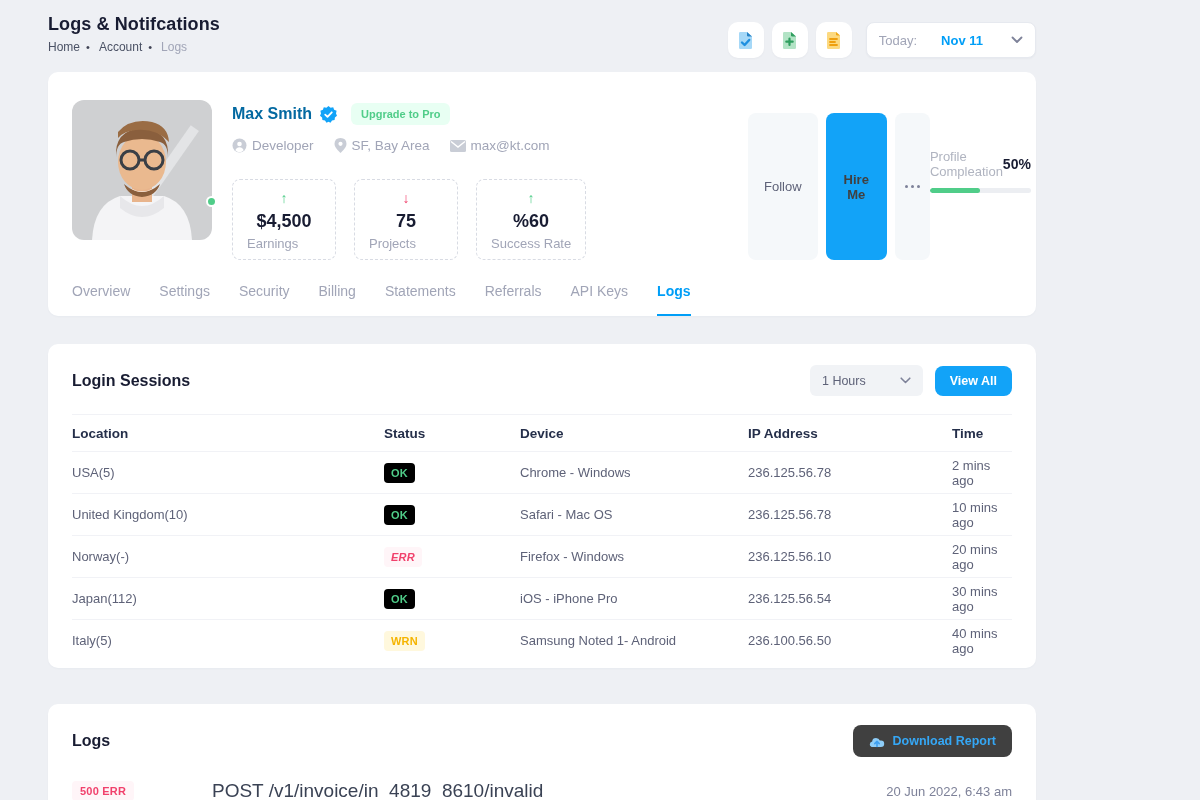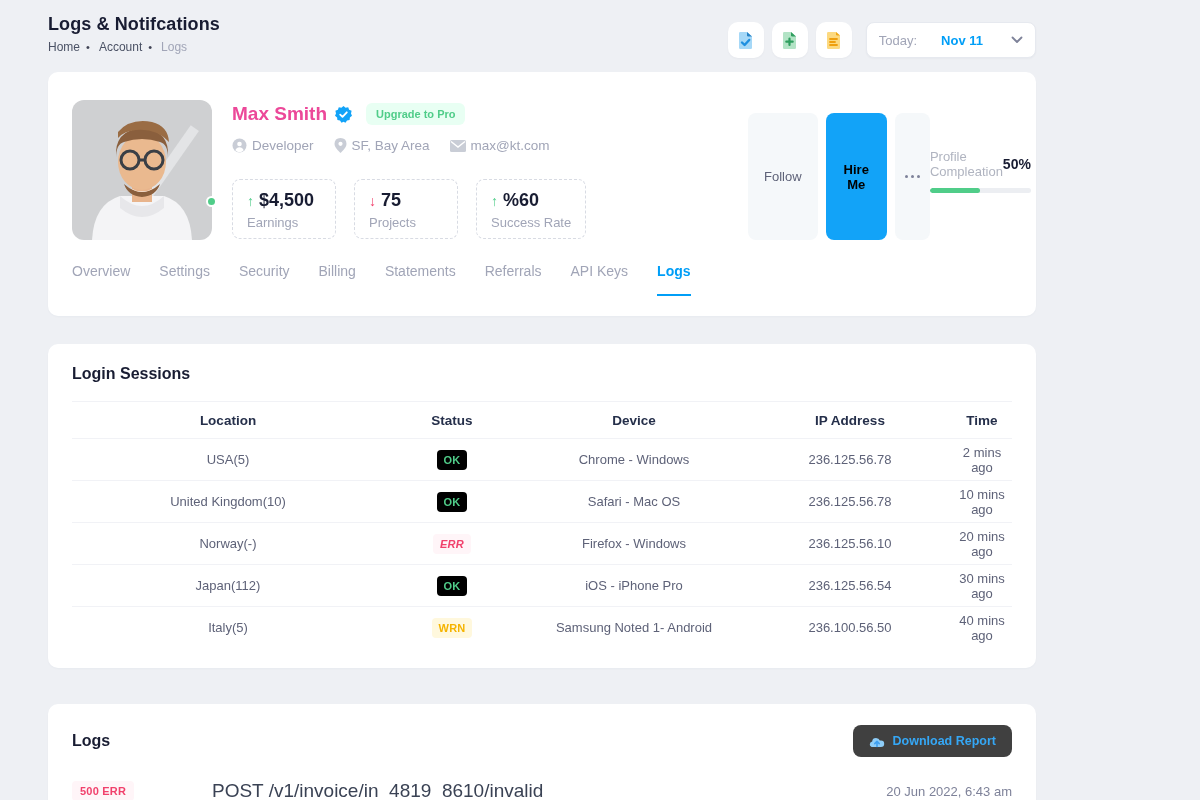--- a/index.html
+++ b/index.html
@@ -37,7 +37,7 @@
   .online-dot { position:absolute; right:-5px; top:96px; width:11px; height:11px; border-radius:50%; background:#50cd89; border:2px solid #fff; }
   .profile-info { margin-left:20px; flex:1; }
   .name-row { display:flex; align-items:center; gap:8px; margin-top:3px; }
-  .user-name { font-size:19px; font-weight:bold; color:#ec4899; }
+  .user-name { font-size:16px; font-weight:bold; color:#0369a1; }
   .upgrade-badge { background:#e8fff3; color:#50cd89; font-size:11px; font-weight:bold; padding:5px 10px; border-radius:6px; margin-left:6px; cursor:pointer; }
   .meta-row { display:flex; gap:20px; margin-top:13px; color:#a1a5b7; font-size:13.5px; align-items:center; }
   .meta-item { display:flex; align-items:center; gap:5px; }

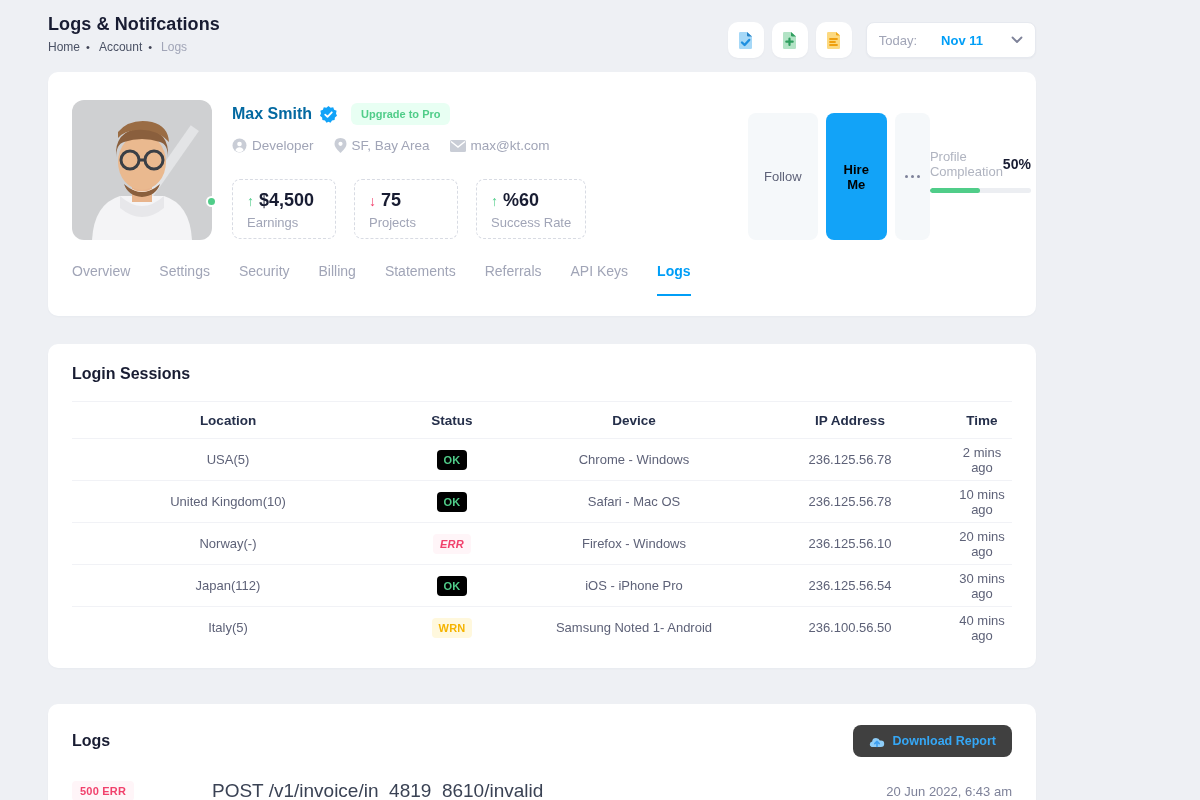--- a/index.html
+++ b/index.html
@@ -55,7 +55,7 @@
   .actions-row { display:flex; justify-content:flex-end; gap:8px; margin-top:13px; }
   .btn { border:none; font-family:inherit; cursor:pointer; }
   .btn-light { background:#f5f8fa; color:#5e6278; font-size:13px; padding:9px 16px; border-radius:8px; }
-  .btn-primary { background:#12a3f8; color:#000000; font-size:13px; font-weight:bold; padding:7px 18px; border-radius:8px; }
+  .btn-primary { background:#12a3f8; color:#404040; font-size:13px; font-weight:bold; padding:7px 18px; border-radius:8px; }
   .btn-dots { background:#f5f8fa; border-radius:8px; padding:9px 10px; display:flex; gap:3px; align-items:center; }
   .dot { width:3px; height:3px; border-radius:50%; background:#7e8299; }
   .progress-block { margin-top:49px; }

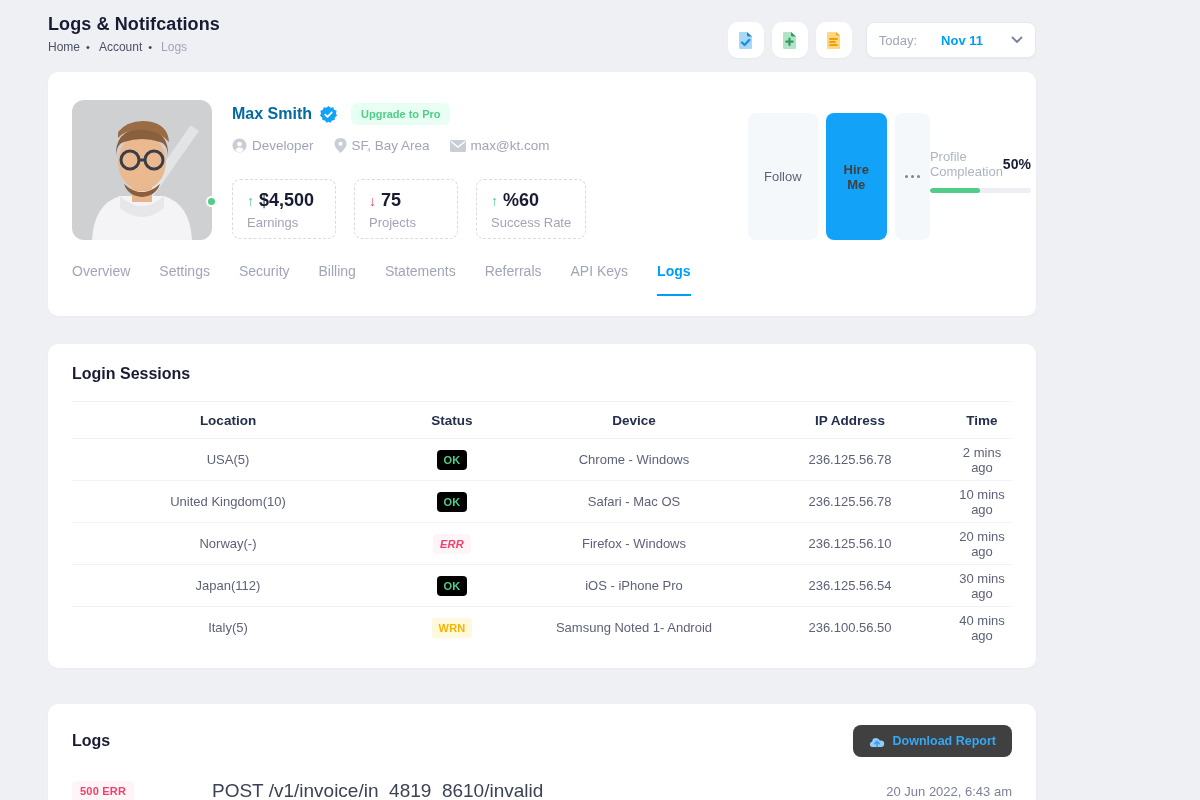--- a/index.html
+++ b/index.html
@@ -43,7 +43,7 @@
   .meta-item { display:flex; align-items:center; gap:5px; }
   .stats-row { display:flex; gap:18px; margin-top:26px; }
   .stat-box { border:1px dashed #d8dbe3; border-radius:8px; padding:10px 14px 8px 14px; min-width:104px; }
-  .stat-top { display:flex; align-items:center; gap:5px; font-size:18px; font-weight:bold; color:#181c32; }
+  .stat-top { display:flex; align-items:center; gap:5px; font-size:18px; font-weight:bold; color:#181c32;flex-direction:column; }
   .stat-arrow { font-size:14px; font-weight:bold; }
   .stat-arrow[data-trend="up"] { color:#50cd89; }
   .stat-arrow[data-trend="up"]::before { content:"↑"; }

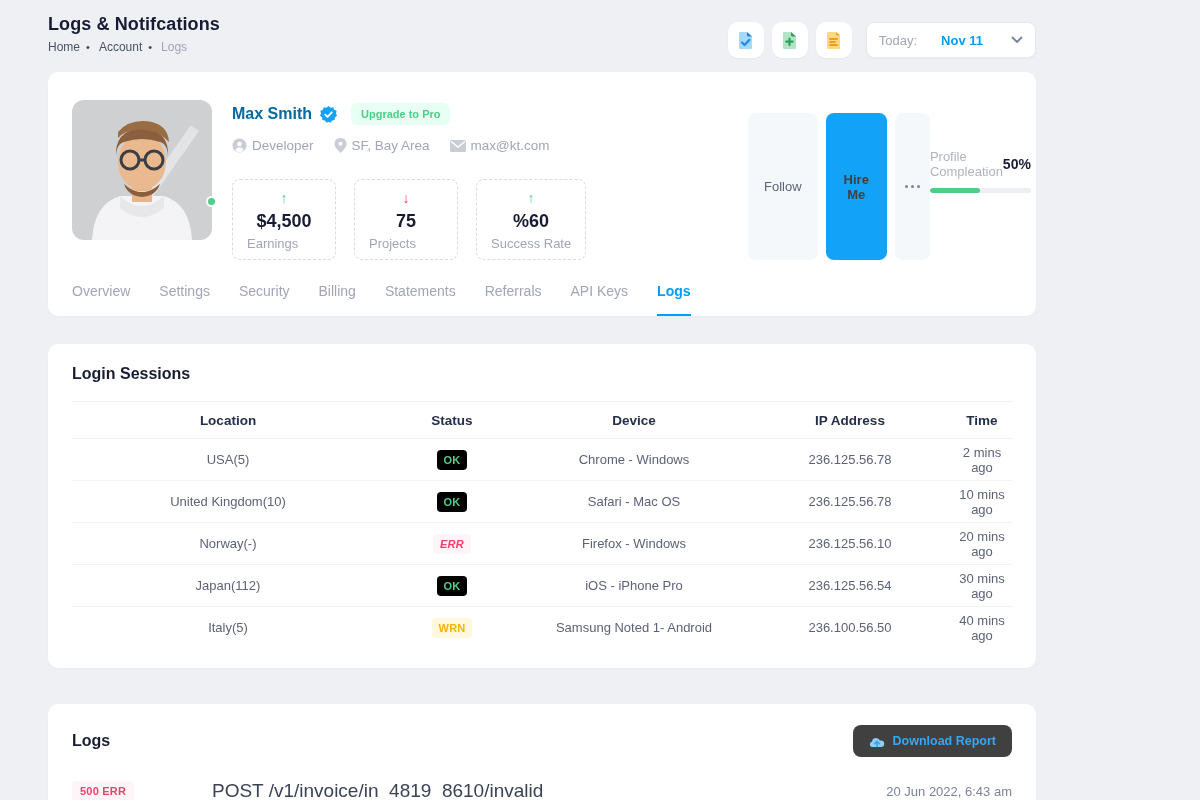--- a/index.html
+++ b/index.html
@@ -276,6 +276,17 @@
   <div class="card sessions-card">
     <div class="card-head">
       <div class="card-title">Login Sessions</div>
+      <div class="head-actions">
+        <div class="filter-select">
+          <span>1 Hours</span>
+          <span>
+            <svg width="11" height="7" viewBox="0 0 11 7">
+                <path d="M1.2 1.2 L5.5 5.5 L9.8 1.2" stroke="#7e8299" stroke-width="1.6" fill="none" stroke-linecap="round" stroke-linejoin="round"></path>
+              </svg>
+          </span>
+        </div>
+        <button class="btn btn-viewall">View All</button>
+      </div>
     </div>
 
     <div class="table">

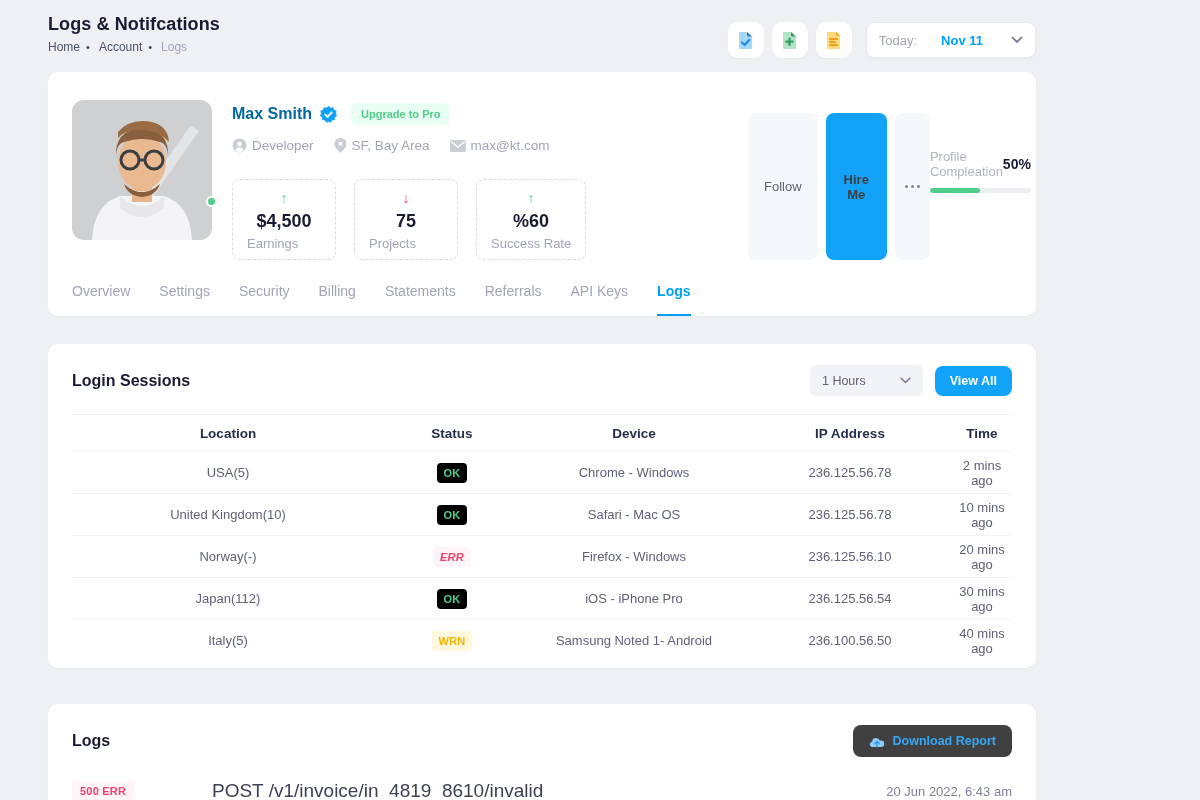--- a/index.html
+++ b/index.html
@@ -78,7 +78,7 @@
   .btn-viewall { background:#12a3f8; color:#fff; font-size:12.5px; font-weight:bold; padding:8px 15px; border-radius:8px; }
 
   .table { margin-top:18px; }
-  .trow { display:grid; grid-template-columns:312px 136px 228px 204px 1fr; align-items:center; height:42px; border-top:1px solid #f1f2f6;text-align:center; }
+  .trow { display:grid; grid-template-columns:312px 136px 228px 204px 1fr; align-items:center; height:42px; border-top:1px solid #f1f2f6; }
   .trow.head { height:37px; border-top:1px solid #f1f2f6; }
   .th { font-size:13.5px; font-weight:bold; color:#252f4a; }
   .td { font-size:13px; color:#5e6278; }

